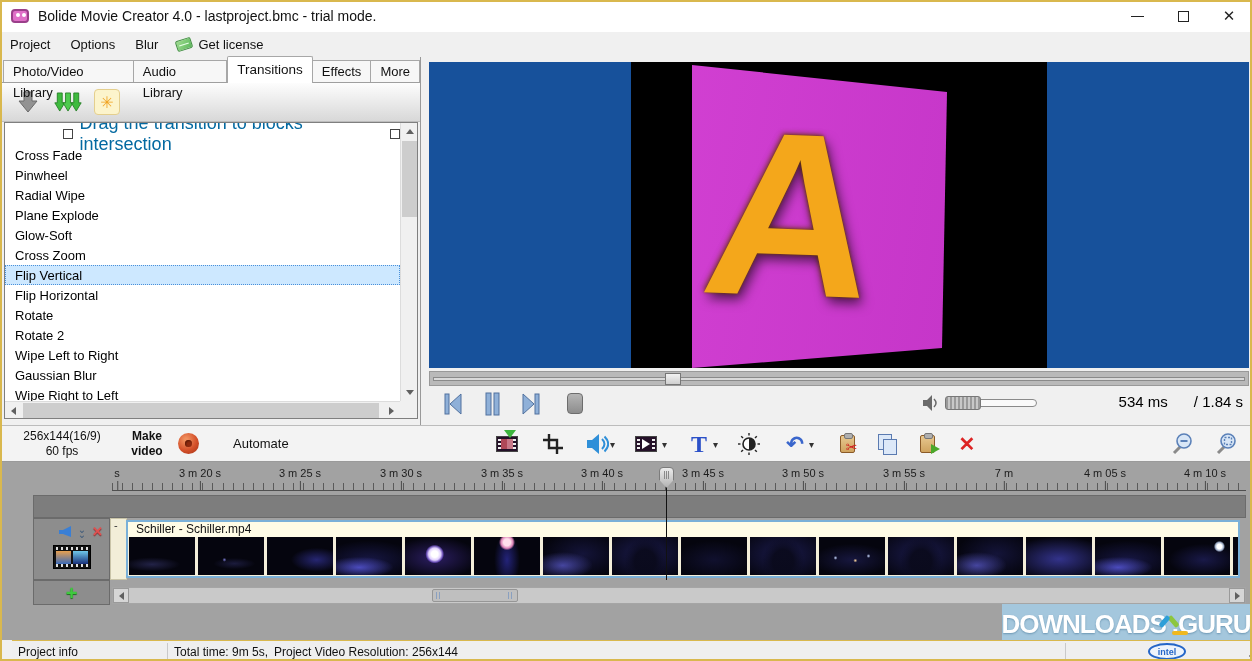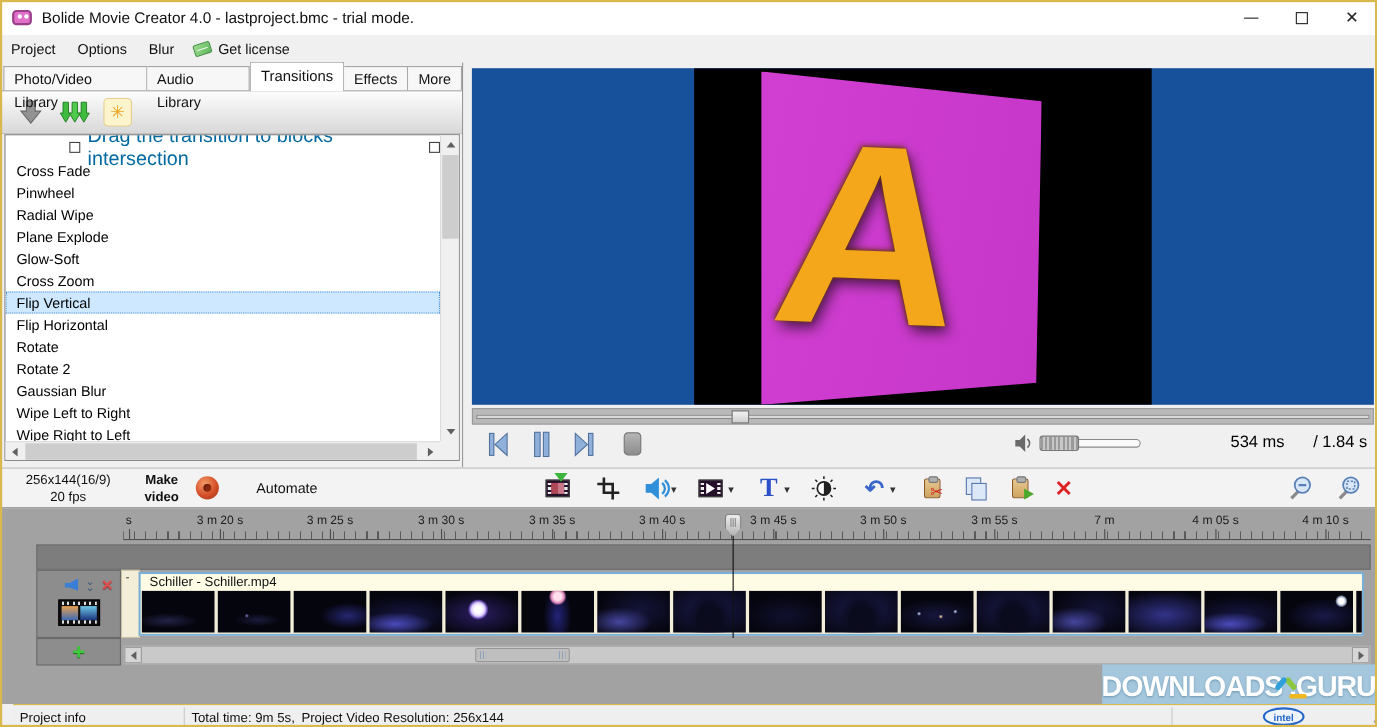--- a/index.html
+++ b/index.html
@@ -230,8 +230,8 @@
             <div class="t-item">Flip Horizontal</div>
             <div class="t-item">Rotate</div>
             <div class="t-item">Rotate 2</div>
+            <div class="t-item">Wipe Left to Right</div>
             <div class="t-item">Gaussian Blur</div>
-            <div class="t-item">Wipe Left to Right</div>
             <div class="t-item">Wipe Right to Left</div>
           </div>
       </div>

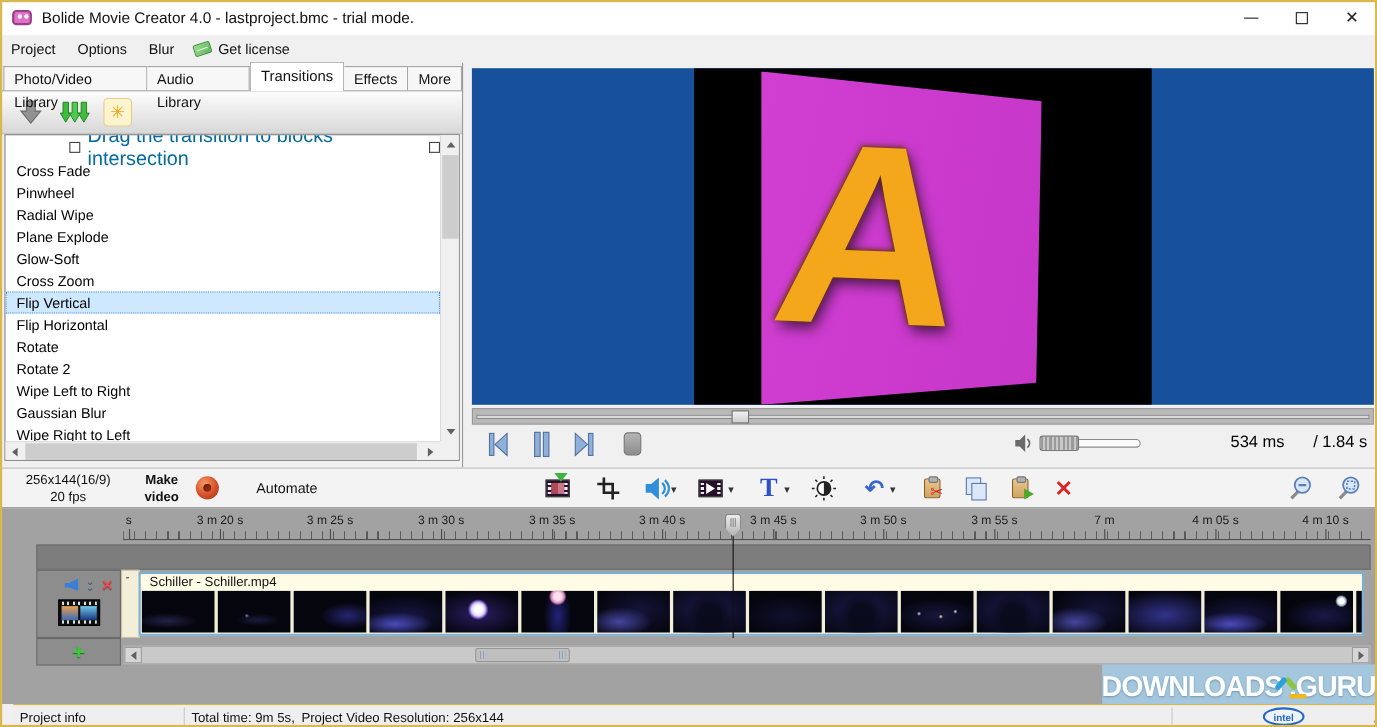--- a/index.html
+++ b/index.html
@@ -308,7 +308,7 @@
   <div class="mid-toolbar">
     <div class="res-block">
       <div>256x144(16/9)</div>
-      <div>20 fps</div>
+      <div>60 fps</div>
     </div>
     <div class="make-video">
       <div>Make</div>

